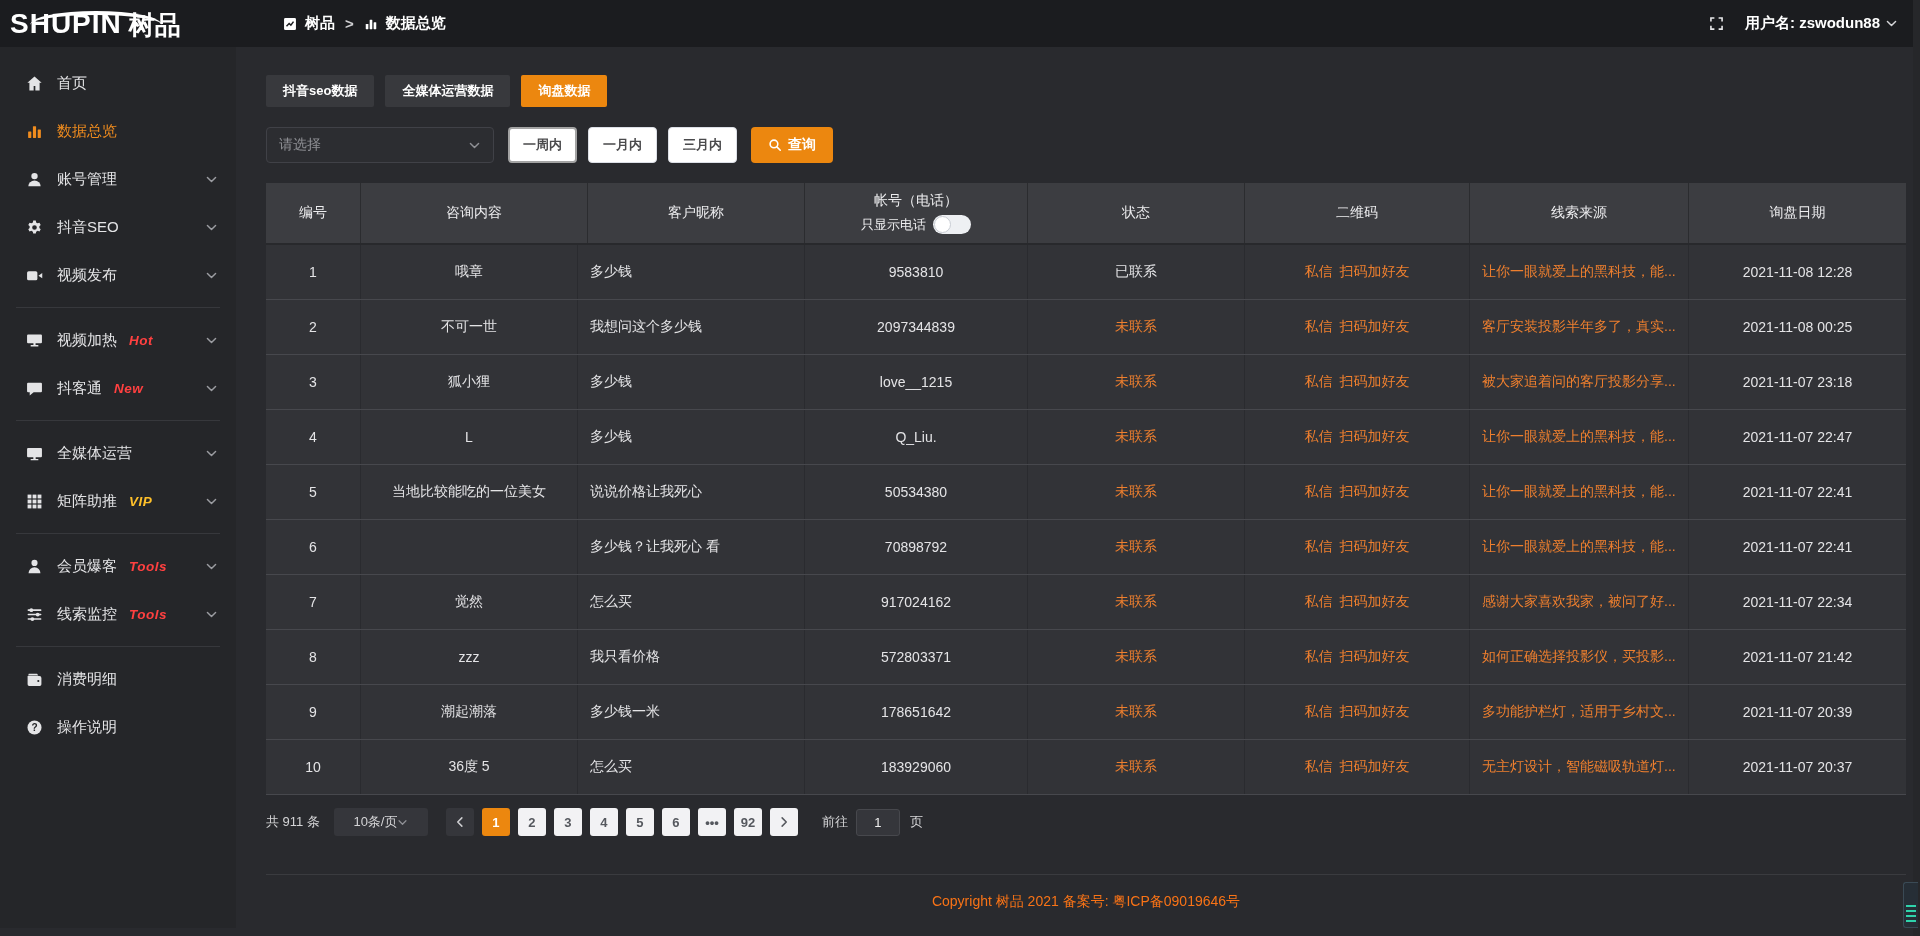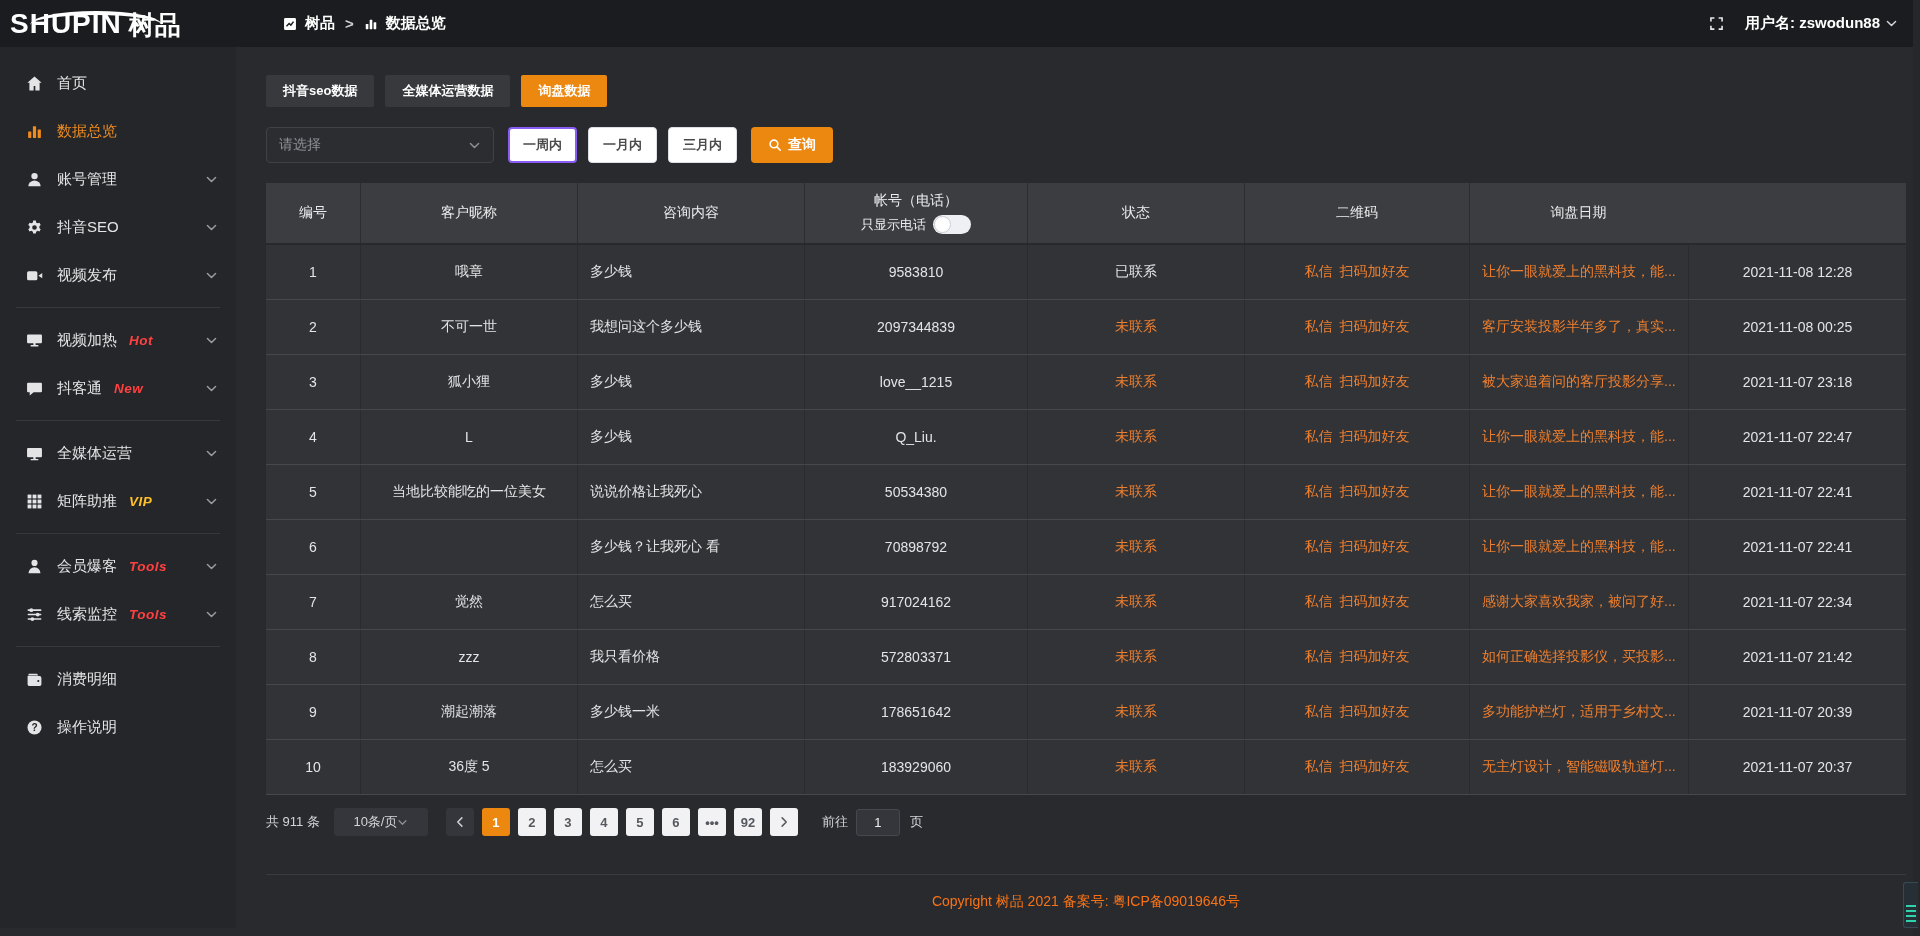--- a/index.html
+++ b/index.html
@@ -50,7 +50,7 @@
   .ranges{display:flex;gap:11px;margin-left:14px;}
   .range-btn{height:36px;padding:8px 14px;background:#fff;color:#4a4a4c;font-size:13px;font-weight:bold;
     border:1px solid #dcdfe6;border-radius:4px;display:flex;align-items:center;cursor:pointer;}
-  .range-btn.active{border:2px solid #8b5cf6;padding:0 13px;}
+  .range-btn.active{border:2px solid #a3a3a3;padding:0 13px;}
   .query-btn{margin-left:14px;height:36px;padding:0 17px;background:#ec870f;color:#fff;border:none;
     font-size:14px;font-weight:bold;border-radius:4px;display:flex;align-items:center;gap:6px;cursor:pointer;}
   .query-btn .qicon{width:14px;height:14px;display:inline-flex;}

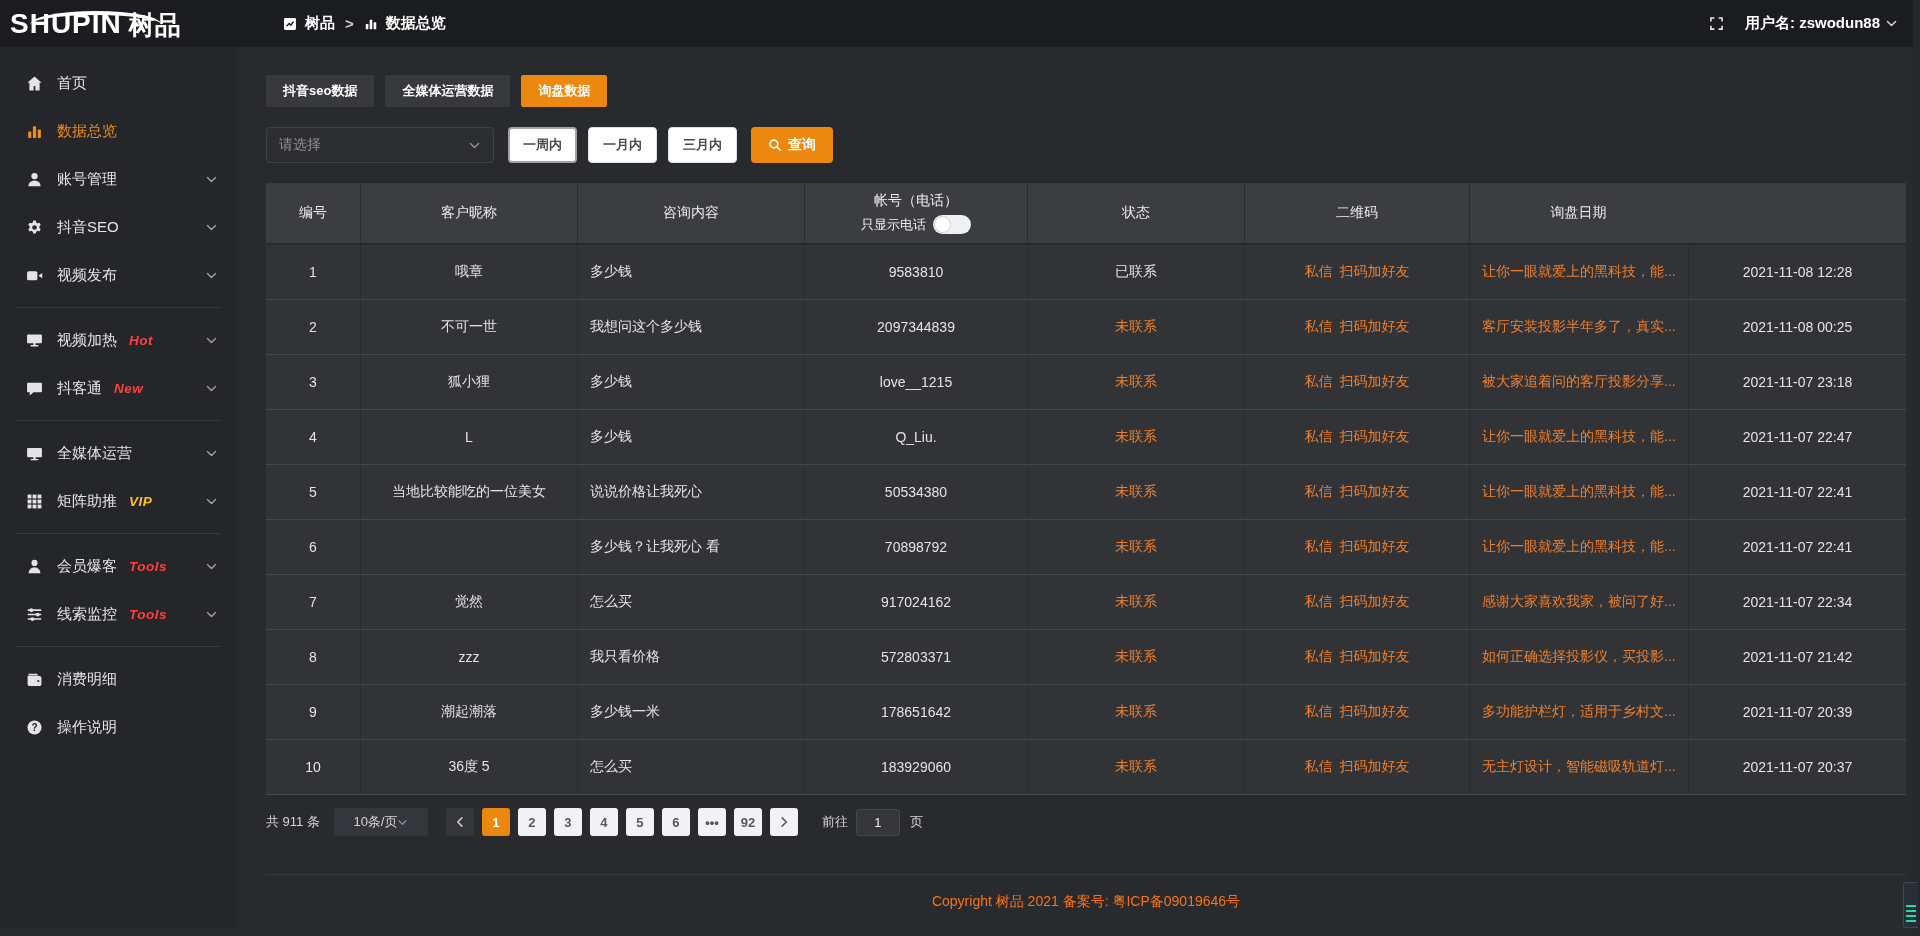--- a/index.html
+++ b/index.html
@@ -345,11 +345,11 @@
       <div class="th c0">
           <span>编号</span>
         </div>
+      <div class="th c2">
+          <span>咨询内容</span>
+        </div>
       <div class="th c1">
           <span>客户昵称</span>
-        </div>
-      <div class="th c2">
-          <span>咨询内容</span>
         </div>
       <div class="th c3">
         <span>帐号（电话）</span>

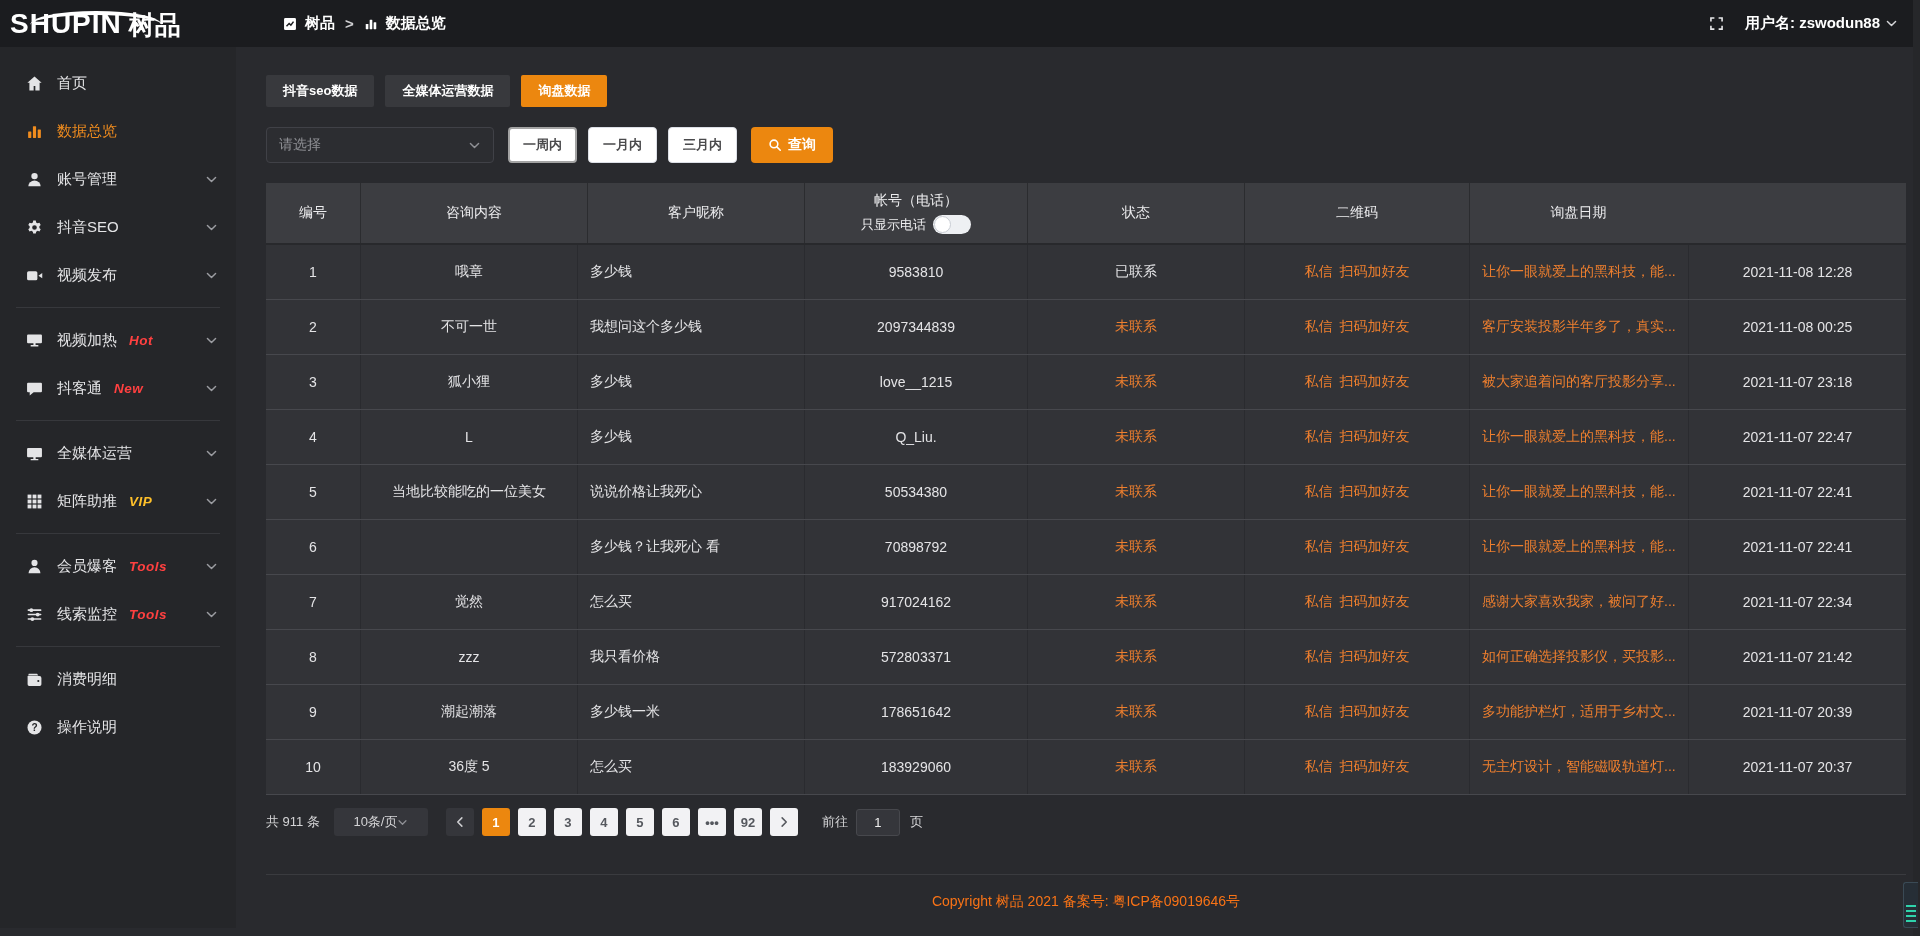--- a/index.html
+++ b/index.html
@@ -366,6 +366,9 @@
       <div class="th c5">
           <span>二维码</span>
         </div>
+      <div class="th c6">
+          <span>线索来源</span>
+        </div>
       <div class="th c7">
           <span>询盘日期</span>
         </div>

